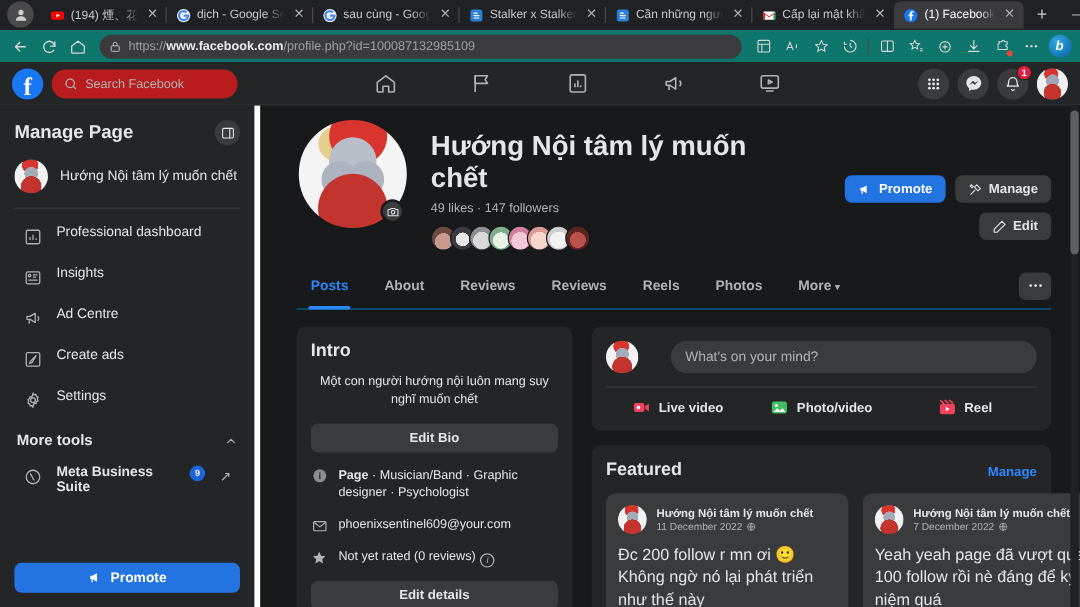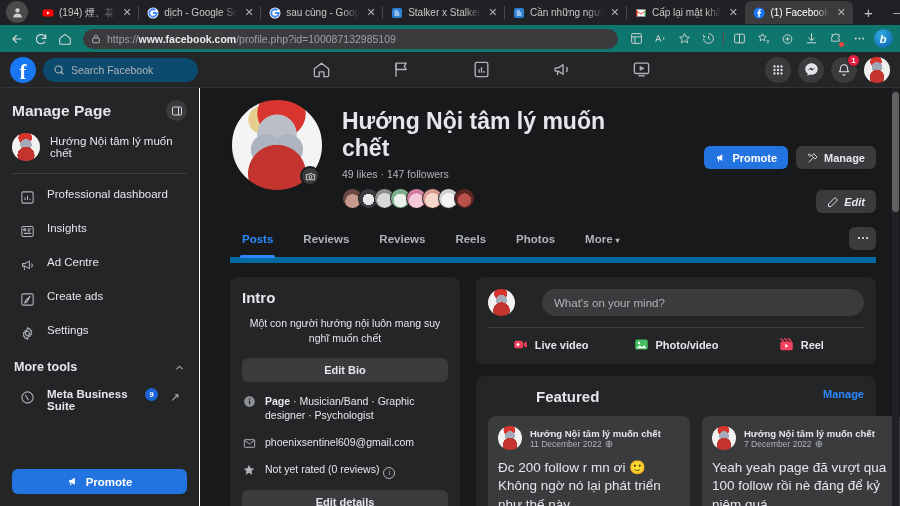--- a/index.html
+++ b/index.html
@@ -81,7 +81,7 @@
     color:#fff; font: 700 21px/0.98 "Liberation Serif", serif; flex:none; overflow:hidden;
   }
   .fb-search {
-    height: 24px; background: #0c4a6e; border-radius: 13px;
+    height: 24px; background: #b91c1c; border-radius: 13px;
     display:flex; align-items:center; gap:6px; padding: 0 10px;
     margin-left: 7px; width: 155px; flex:none;
   }

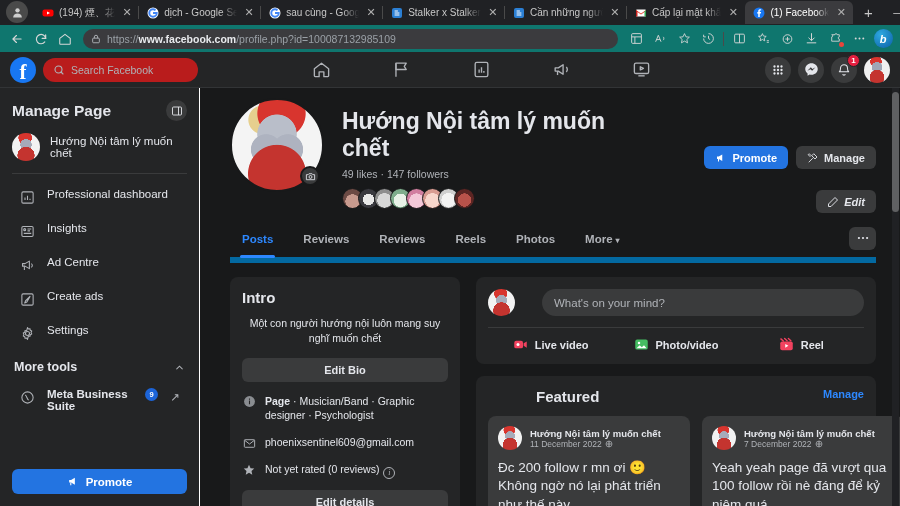--- a/index.html
+++ b/index.html
@@ -112,8 +112,8 @@
 
   
   .sidebar {
-    width: 200px; background: #242526; flex:none; display:flex; flex-direction:column;
-    padding: 0; position:relative; border-right:1px solid #ffffff;
+    width: 217px; background: #242526; flex:none; display:flex; flex-direction:column;
+    padding: 0; position:relative; border-right:5px solid #ffffff;
   }
   .sb-head { display:flex; align-items:center; padding: 12px 12px 4px 12px; }
   .sb-title { font-size: 15.5px; font-weight: 700; color:#e4e6eb; }

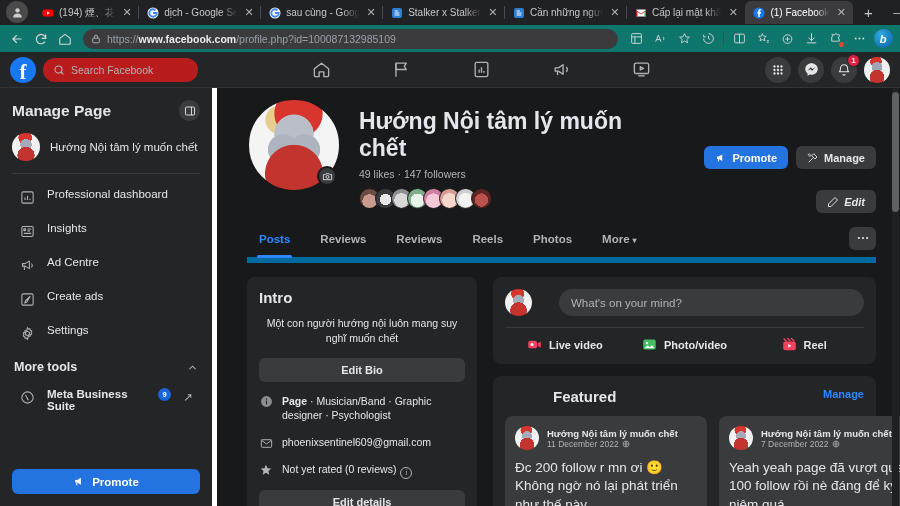--- a/index.html
+++ b/index.html
@@ -187,7 +187,7 @@
     gap:5px; padding: 0 11px; font-size:11px; font-weight:600; color:#e4e6eb; background:#3a3b3c;
   }
   .btn.primary { background:#2374e1; color:#fff; }
-  .btn.edit { margin-top:21px;font-style:italic; }
+  .btn.edit { margin-top:8px; }
 
   .tabs-row {
     display:flex; align-items:center; gap:6px; margin-top:16px;

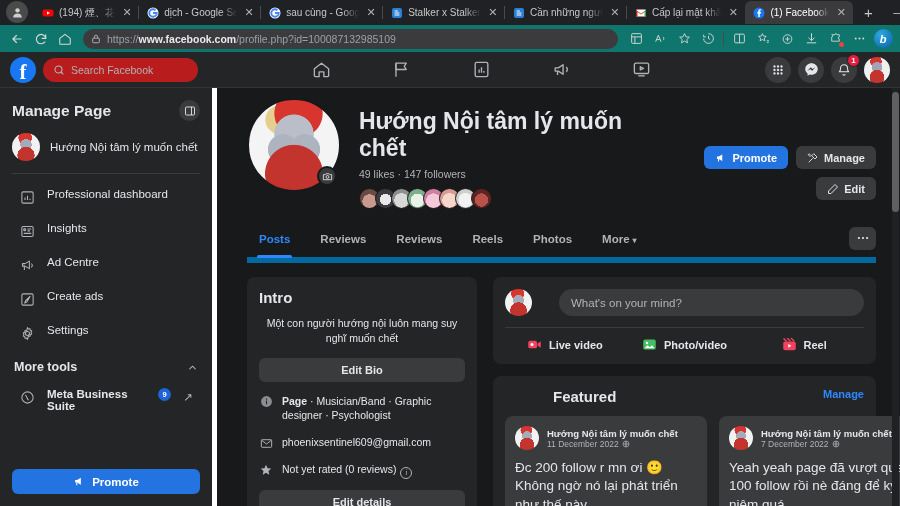--- a/index.html
+++ b/index.html
@@ -191,7 +191,7 @@
 
   .tabs-row {
     display:flex; align-items:center; gap:6px; margin-top:16px;
-    border-bottom:6px solid #0369a1; padding-bottom:0;
+    border-bottom:1px solid #0369a1; padding-bottom:0;
   }
   .ptab {
     padding: 8px 12px 12px 12px; font-size:11.5px; font-weight:600; color:#b0b3b8;

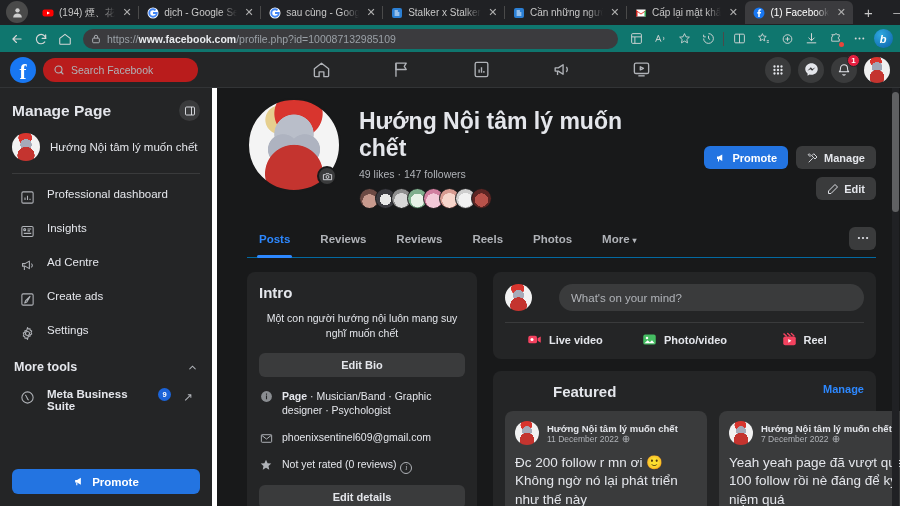--- a/index.html
+++ b/index.html
@@ -709,6 +709,7 @@
 
             <div class="tabs-row">
               <div class="ptab active"><span>Posts</span></div>
+              <div class="ptab"><span>About</span></div>
               <div class="ptab"><span>Reviews</span></div>
               <div class="ptab"><span>Reviews</span></div>
               <div class="ptab"><span>Reels</span></div>

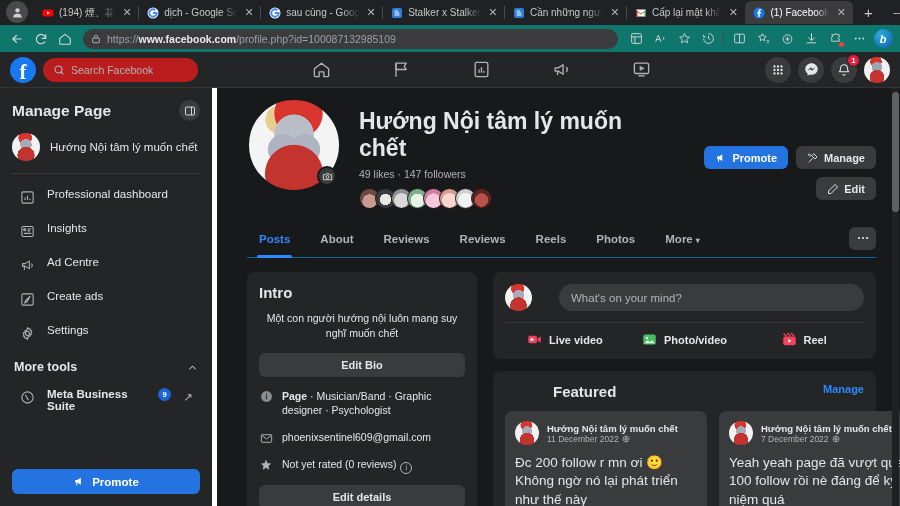--- a/index.html
+++ b/index.html
@@ -244,7 +244,7 @@
   .comp-actions { display:flex; margin-top:11px; padding-top:9px; border-top:1px solid #3a3b3c; }
   .comp-act { flex:1; display:flex; align-items:center; justify-content:center; gap:7px;
               font-size:11px; font-weight:600; color:#e4e6eb; }
-  .featured-head { display:flex; align-items:flex-start;margin-left:48px; }
+  .featured-head { display:flex; align-items:flex-end; }
   .featured-head .manage { margin-left:auto; font-size:11px; color:#2d88ff; font-weight:600; }
   .featured-grid { display:flex; gap:12px; margin-top:11px; }
   .fcard { width: 202px; flex:none; background:#3a3b3c; border-radius:8px; padding:10px; overflow:hidden; }

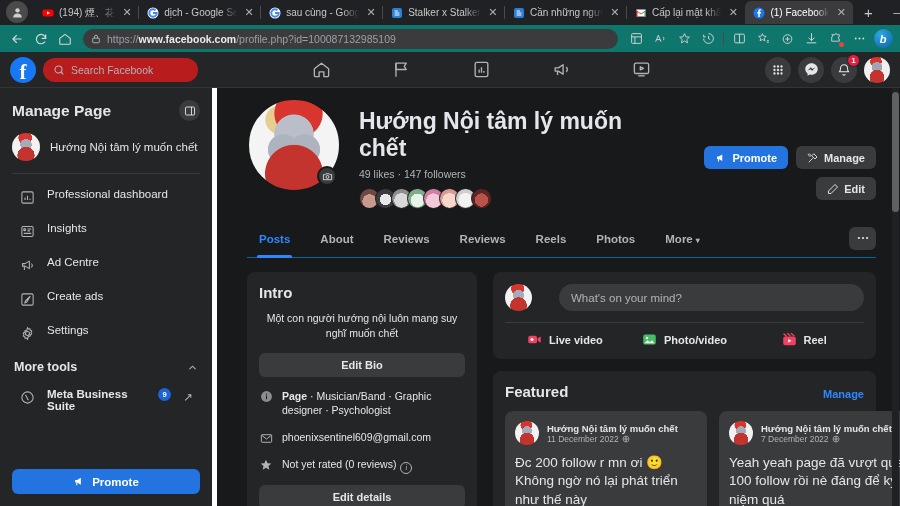--- a/index.html
+++ b/index.html
@@ -750,7 +750,7 @@
                         <path d="M3 6l9 7 9-7"></path>
                       </svg>
                   </span>
-                  <span>phoenixsentinel609@gmail.com</span>
+                  <span>phoenixsentinel609@your.com</span>
                 </div>
 
                 <div class="intro-row">

